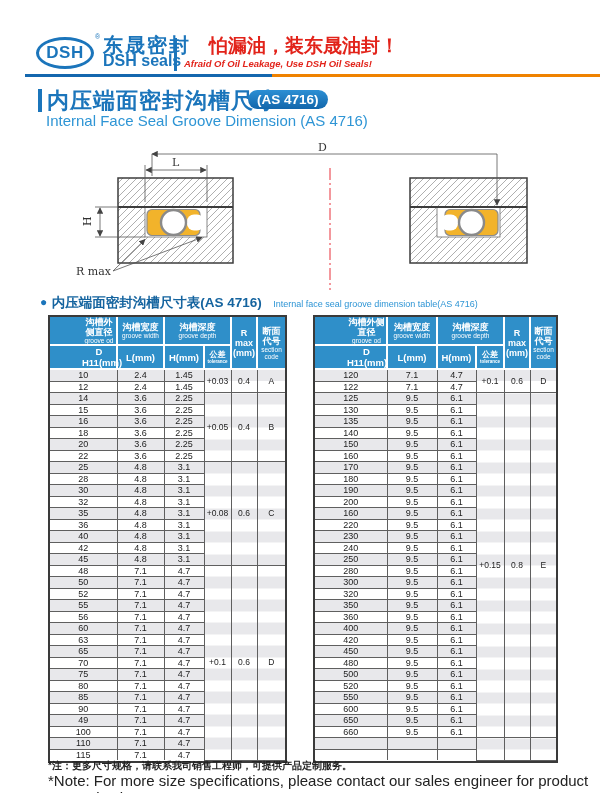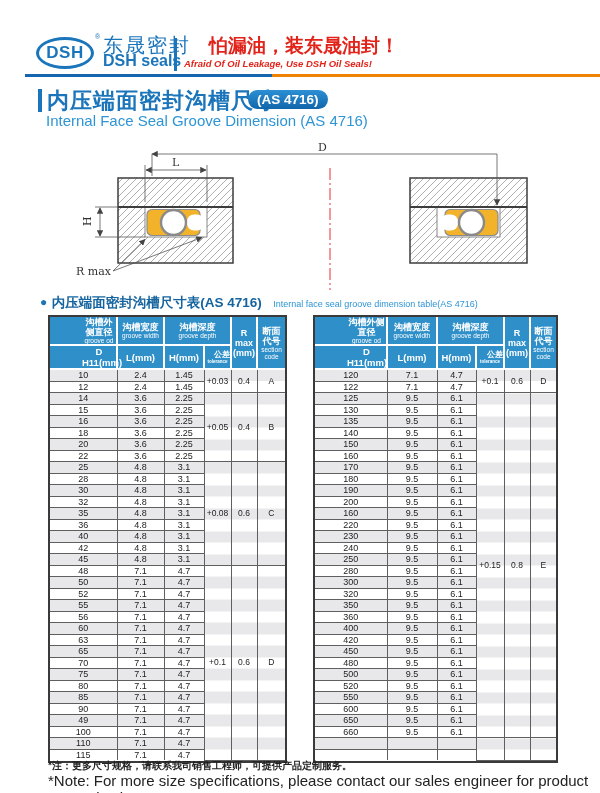--- a/index.html
+++ b/index.html
@@ -11,7 +11,7 @@
              border-radius:50%;display:flex;align-items:center;justify-content:center;
              color:#1b75bb;font-weight:bold;font-size:17px;letter-spacing:.5px;box-sizing:border-box;}
   .logo-reg{position:absolute;left:95px;top:33px;font-size:7px;color:#1b75bb;}
-  .logo-cn{position:absolute;left:103px;top:32px;font-size:20px;font-weight:normal;color:#1b75bb;letter-spacing:2px;}
+  .logo-cn{position:absolute;left:103px;top:32px;font-size:20px;font-weight:bold;color:#1b75bb;letter-spacing:2px;}
   .logo-en{position:absolute;left:103px;top:52px;font-size:16px;font-weight:bold;color:#1b75bb;}
   .logo-divider{position:absolute;left:174px;top:38px;width:3px;height:33px;background:#1b75bb;}
   .slogan-cn{position:absolute;left:184px;top:33px;font-size:19px;font-weight:bold;color:#e2231a;padding-left:25px;}

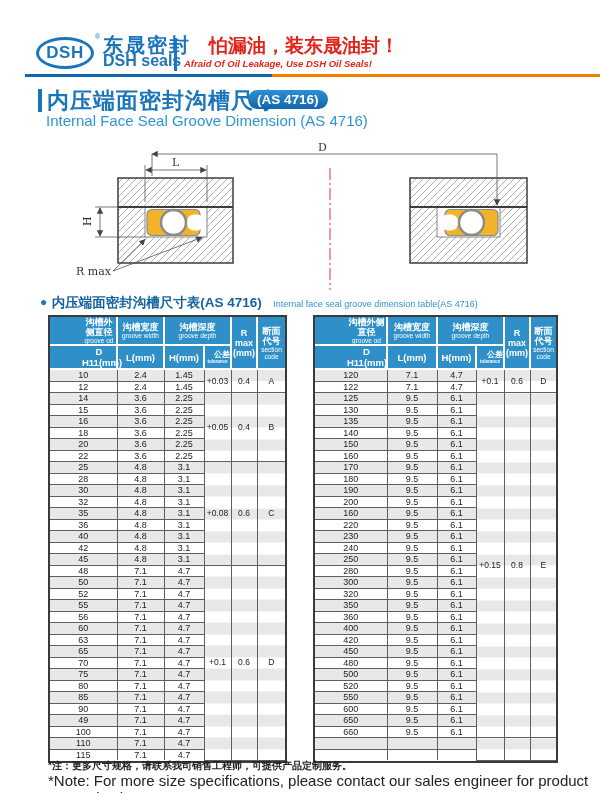--- a/index.html
+++ b/index.html
@@ -48,7 +48,7 @@
   .hcn{font-size:9px;font-weight:bold;line-height:10px;}
   .hen{font-size:6.5px;line-height:7px;}
   .rmaxl{font-size:9px;font-weight:bold;line-height:10px;}
-  .tolcn{font-size:8px;font-weight:bold;line-height:9px;text-align:right;}
+  .tolcn{font-size:8px;font-weight:bold;line-height:9px;}
   .tolen{font-size:4.5px;line-height:5px;}
   tbody td{border:1px solid #5f5f5f;height:10.5px;line-height:10.5px;padding:0;
            text-align:center;font-size:9px;overflow:hidden;}

